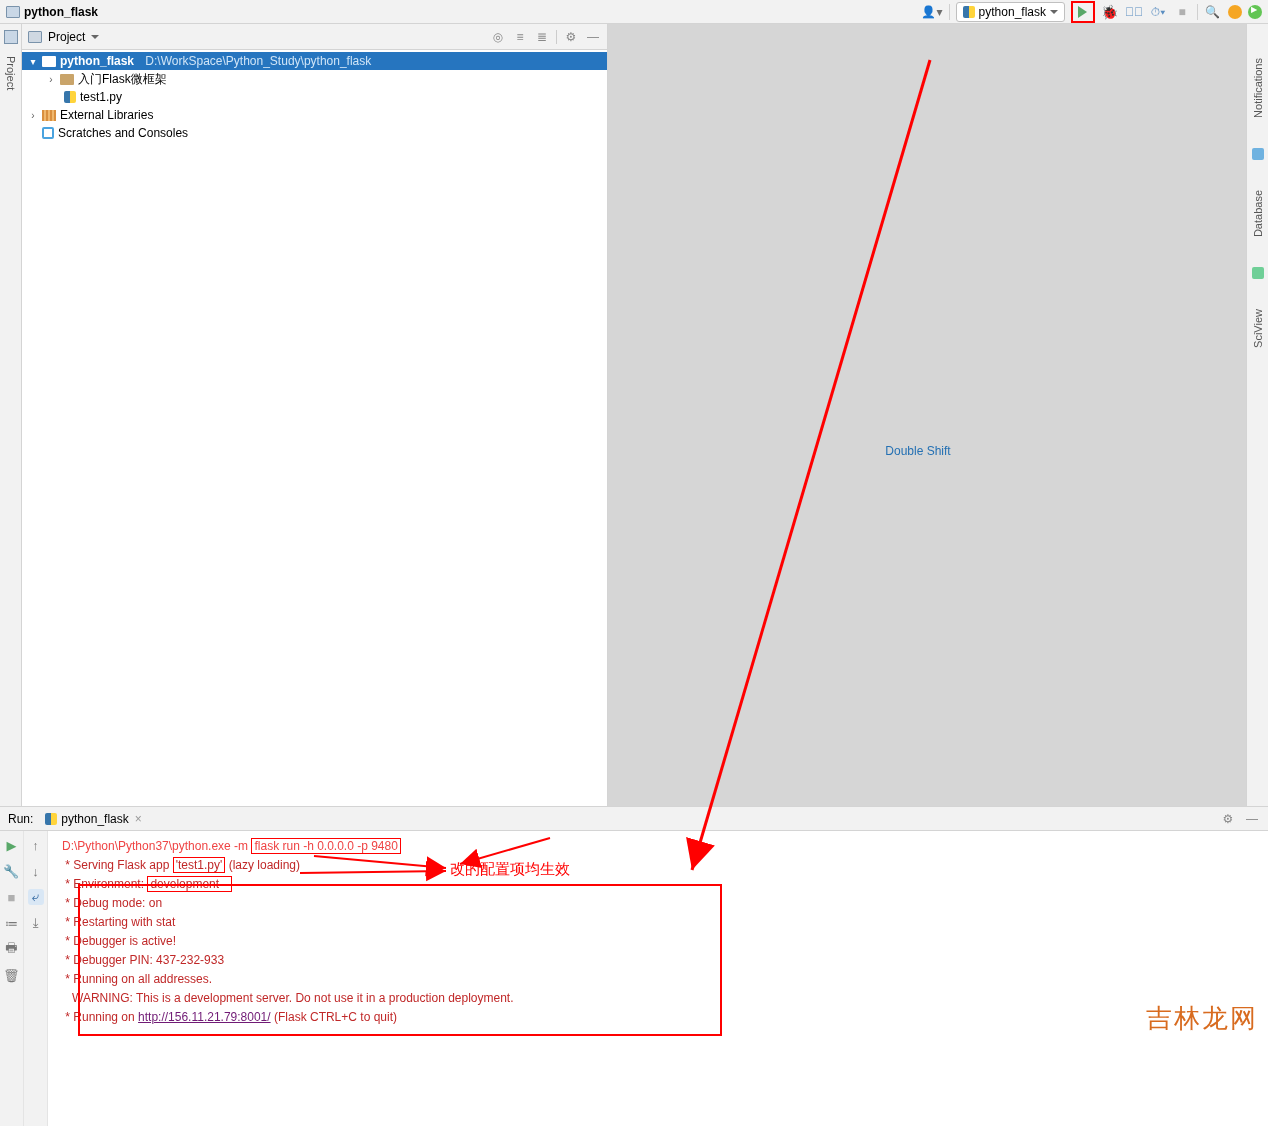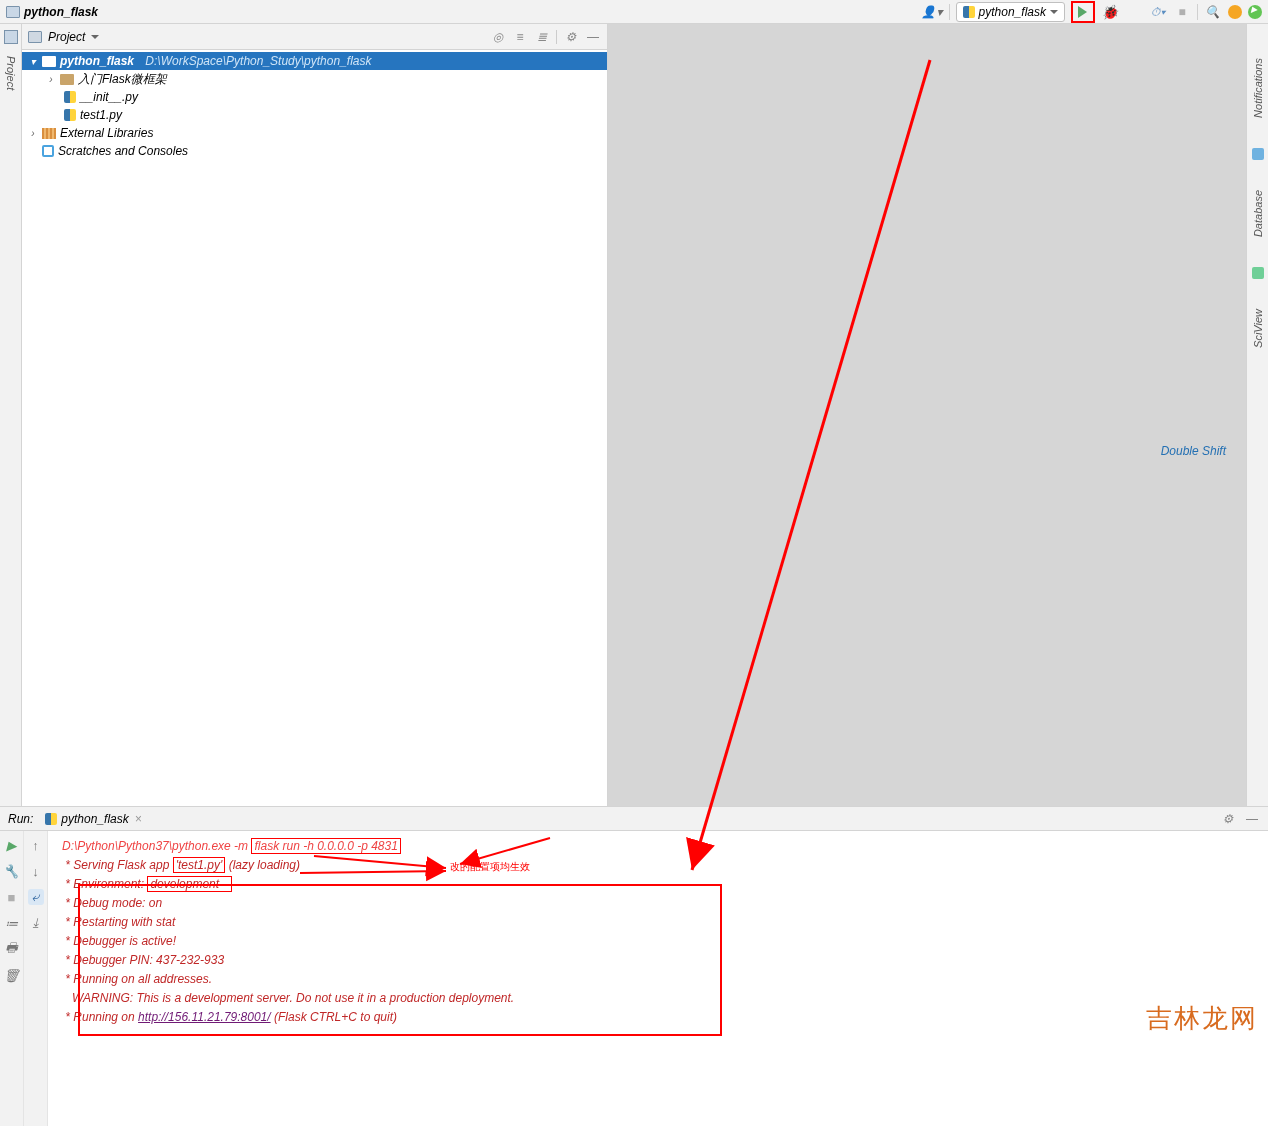--- a/index.html
+++ b/index.html
@@ -4,7 +4,7 @@
 <style>
 * { margin: 0; padding: 0; box-sizing: border-box; font-family: "Segoe UI", Arial, sans-serif; font-size: 12px; }
 html, body { width: 1268px; height: 1126px; overflow: hidden; background: #fff; }
-.root { display: flex; flex-direction: column; height: 100%; font-style: italic; }
+.root { display: flex; flex-direction: column; height: 100%; }
 
 
 .topbar { height: 24px; background: #f2f2f2; border-bottom: 1px solid #d4d4d4; display: flex; align-items: center; padding: 0 6px; gap: 6px; }

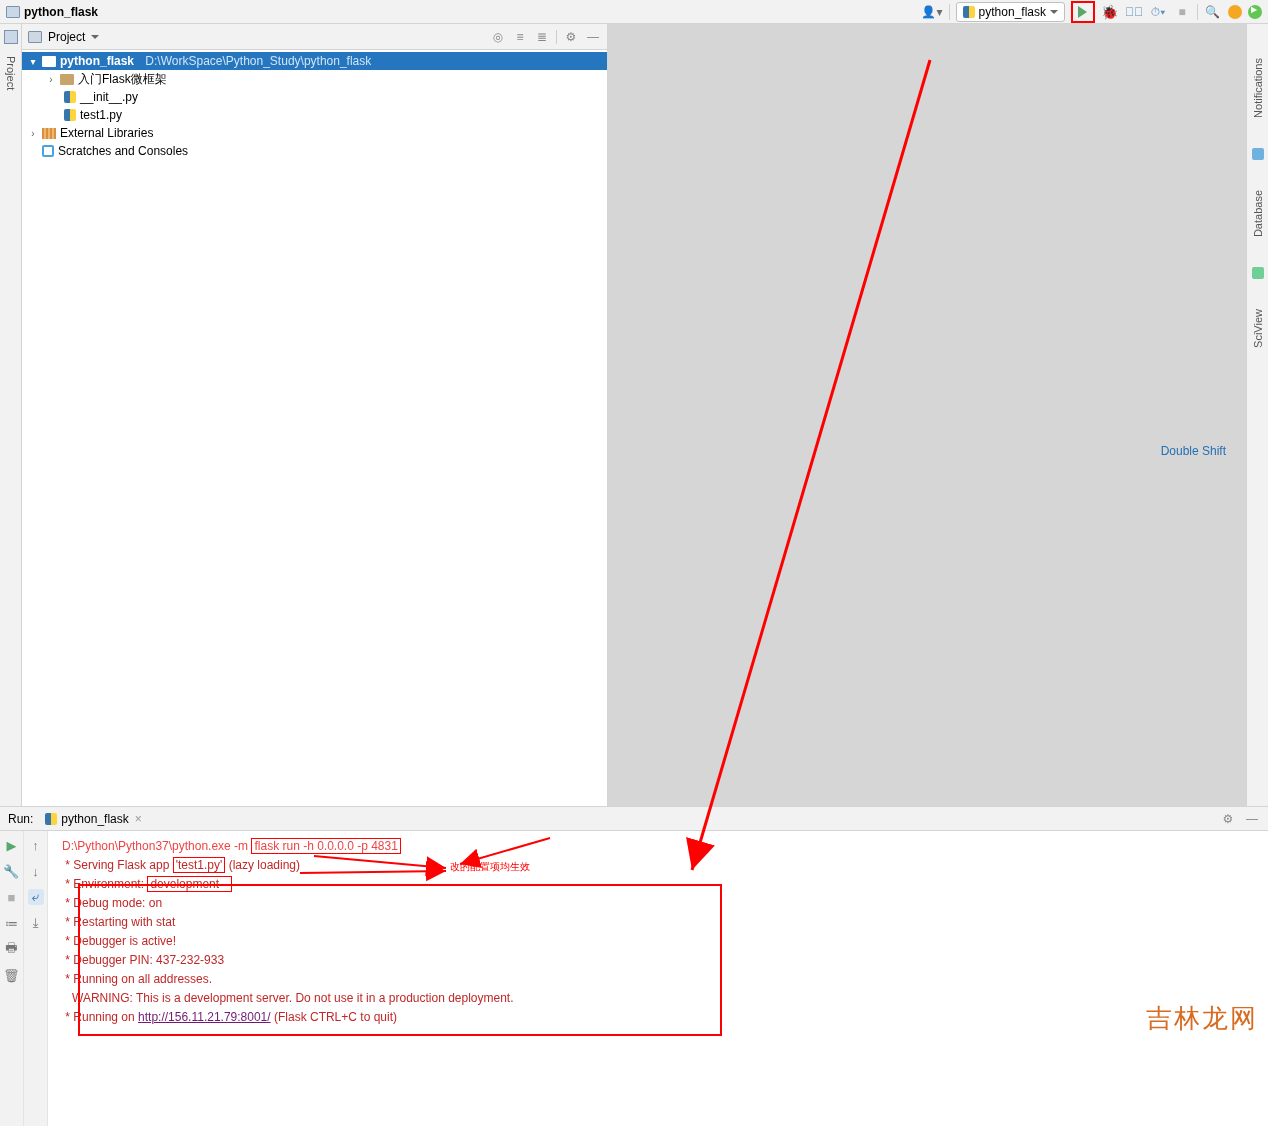--- a/index.html
+++ b/index.html
@@ -146,10 +146,6 @@
         </div>
         <div class="tree-row" style="padding-left:42px">
           <span class="pyf-ico"></span>
-          <span>__init__.py</span>
-        </div>
-        <div class="tree-row" style="padding-left:42px">
-          <span class="pyf-ico"></span>
           <span>test1.py</span>
         </div>
         <div class="tree-row" style="padding-left:6px">

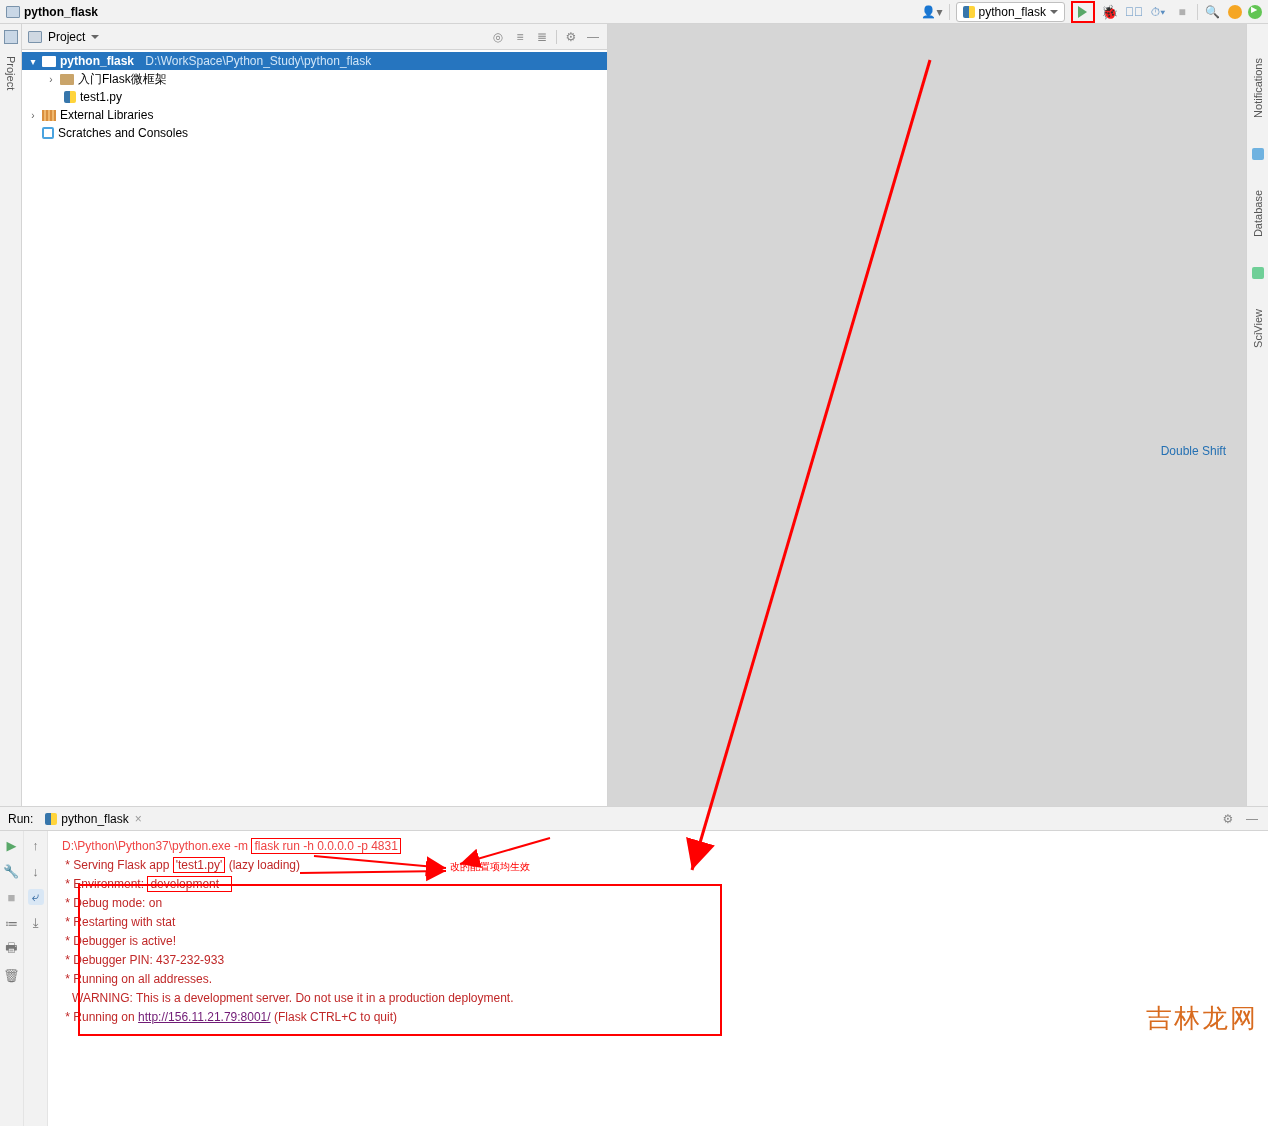--- a/index.html
+++ b/index.html
@@ -52,7 +52,7 @@
 .scratch-ico { width: 12px; height: 12px; border: 2px solid #4aa3df; border-radius: 2px; display: inline-block; }
 
 .editor { flex: 1; background: #d6d6d6; position: relative; overflow: hidden; }
-.hint-lines { position: absolute; top: 420px; left: 0; right: 20px; color: #2470b3; font-size: 15px; text-align: right; padding-left: 0; }
+.hint-lines { position: absolute; top: 420px; left: 0; right: 20px; color: #2470b3; font-size: 15px; text-align: center; padding-left: 0; }
 .hint-lines div { margin-bottom: 26px; white-space: nowrap; padding-left: 2px; }
 .hint-lines .muted { color: #8a8a8a; }
 

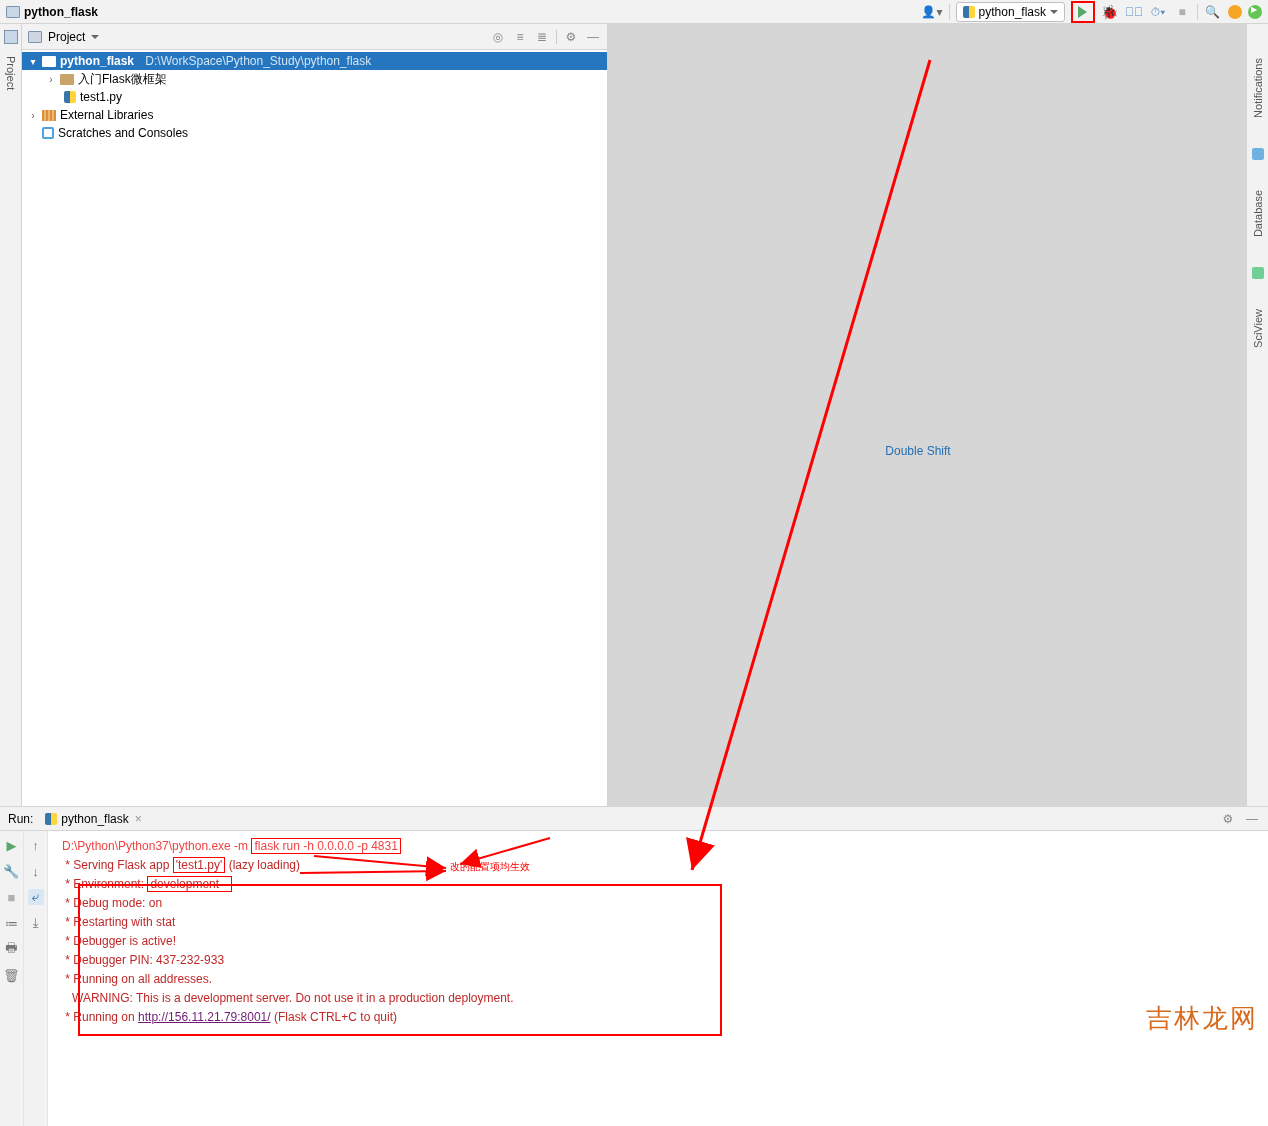--- a/index.html
+++ b/index.html
@@ -204,7 +204,7 @@
         <div class="rl-ico" style="background:#d9e7f5;border-radius:3px;color:#3a6ea5">⤶</div>
         <div class="rl-ico">⤓</div>
       </div>
-      <div class="console" id="console"><span class="c-blue">D:\Python\Python37\python.exe -m </span><span class="c-blue red-box">flask run -h 0.0.0.0 -p 4831</span>
+      <div class="console" id="console"><span class="c-blue">D:\Python\Python37\python.exe -m </span><span class="c-blue red-box">flask run -h 0.0.0.0 -p 9480</span>
 <span class="c-red"> * Serving Flask app </span><span class="c-red red-box">'test1.py'</span><span class="c-red"> (lazy loading)</span>
 <span class="c-red"> * Environment: </span><span class="c-red red-box">development   </span>
 <span class="c-red"> * Debug mode: on</span>

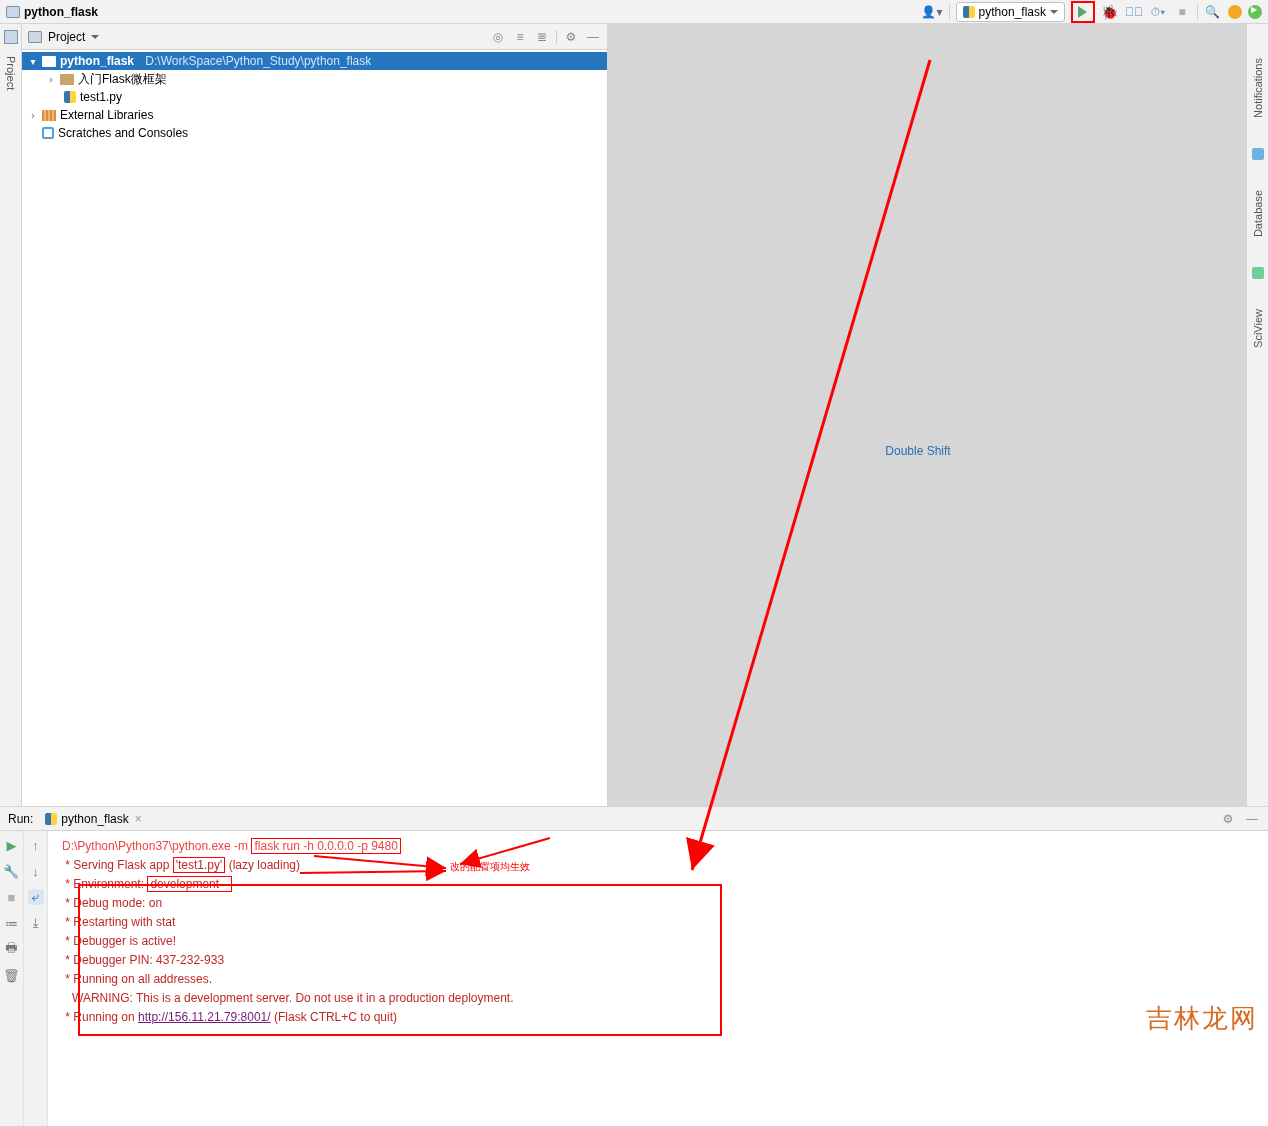--- a/index.html
+++ b/index.html
@@ -75,7 +75,7 @@
 .c-red  { color: #c02828; text-align: right; }
 .red-box { border: 1.5px solid red; padding: 0 2px; }
 .red-big { position: absolute; border: 2px solid red; }
-.anno { position: absolute; color: red; font-family: "Microsoft YaHei",sans-serif; font-size: 10px; }
+.anno { position: absolute; color: red; font-family: "Microsoft YaHei",sans-serif; font-size: 15px; }
 
 
 .overlay { position: absolute; inset: 0; pointer-events: none; }

